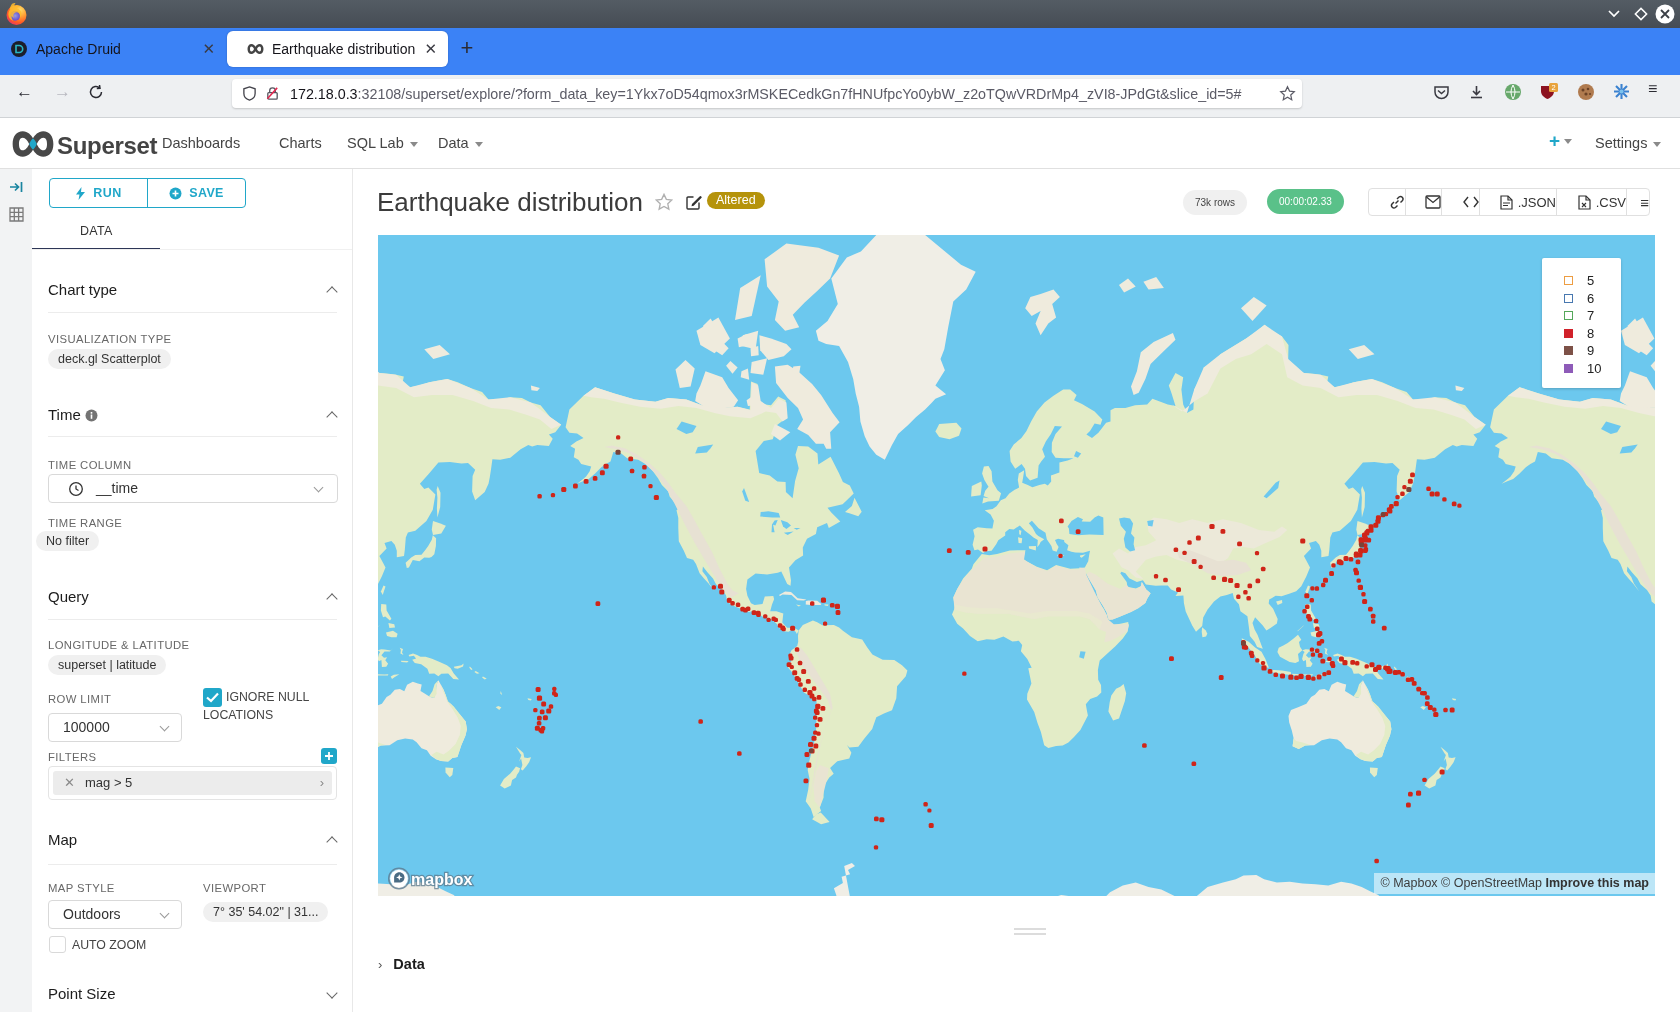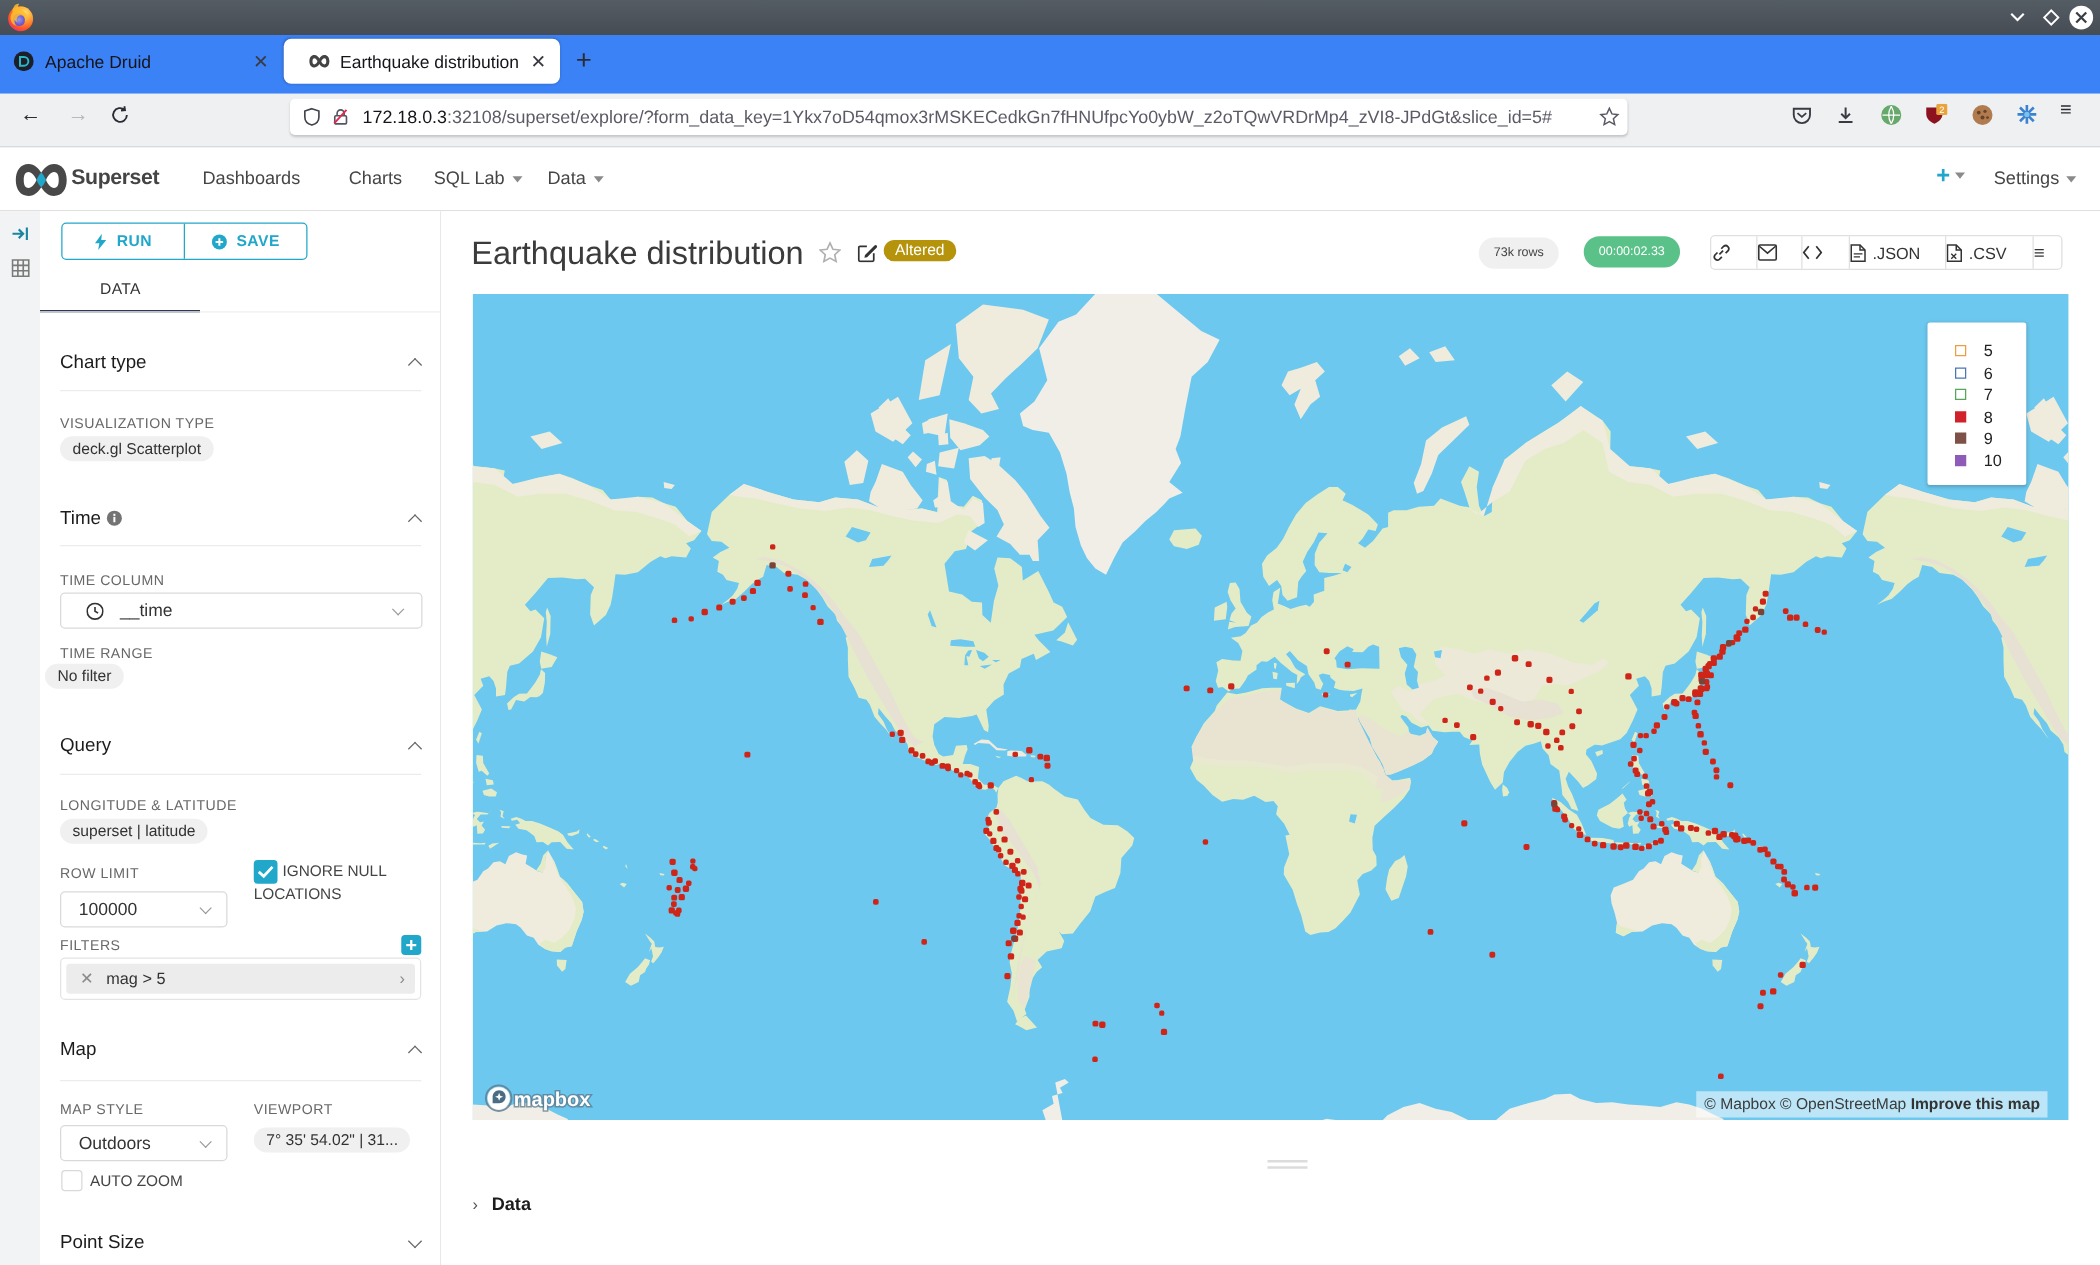--- a/index.html
+++ b/index.html
@@ -20,7 +20,7 @@
 #urlbar .url .dim { color:#5b5b66; }
 
 #ssnav { position:absolute; left:0; top:118px; width:1680px; height:51px; background:#fff; border-bottom:1px solid #e0e0e0; }
-#ssnav .brand { position:absolute; left:57px; top:14px; font-size:17px; font-weight:bold; color:#444; letter-spacing:-0.3px; }
+#ssnav .brand { position:absolute; left:57px; top:14px; font-size:24px; font-weight:bold; color:#444; letter-spacing:-0.3px; }
 #ssnav .lnk { position:absolute; top:17px; font-size:14.5px; color:#454545; }
 .caret { display:inline-block; width:0; height:0; border-left:4px solid transparent; border-right:4px solid transparent; border-top:5px solid #8a8a8a; margin-left:6px; vertical-align:middle; }
 

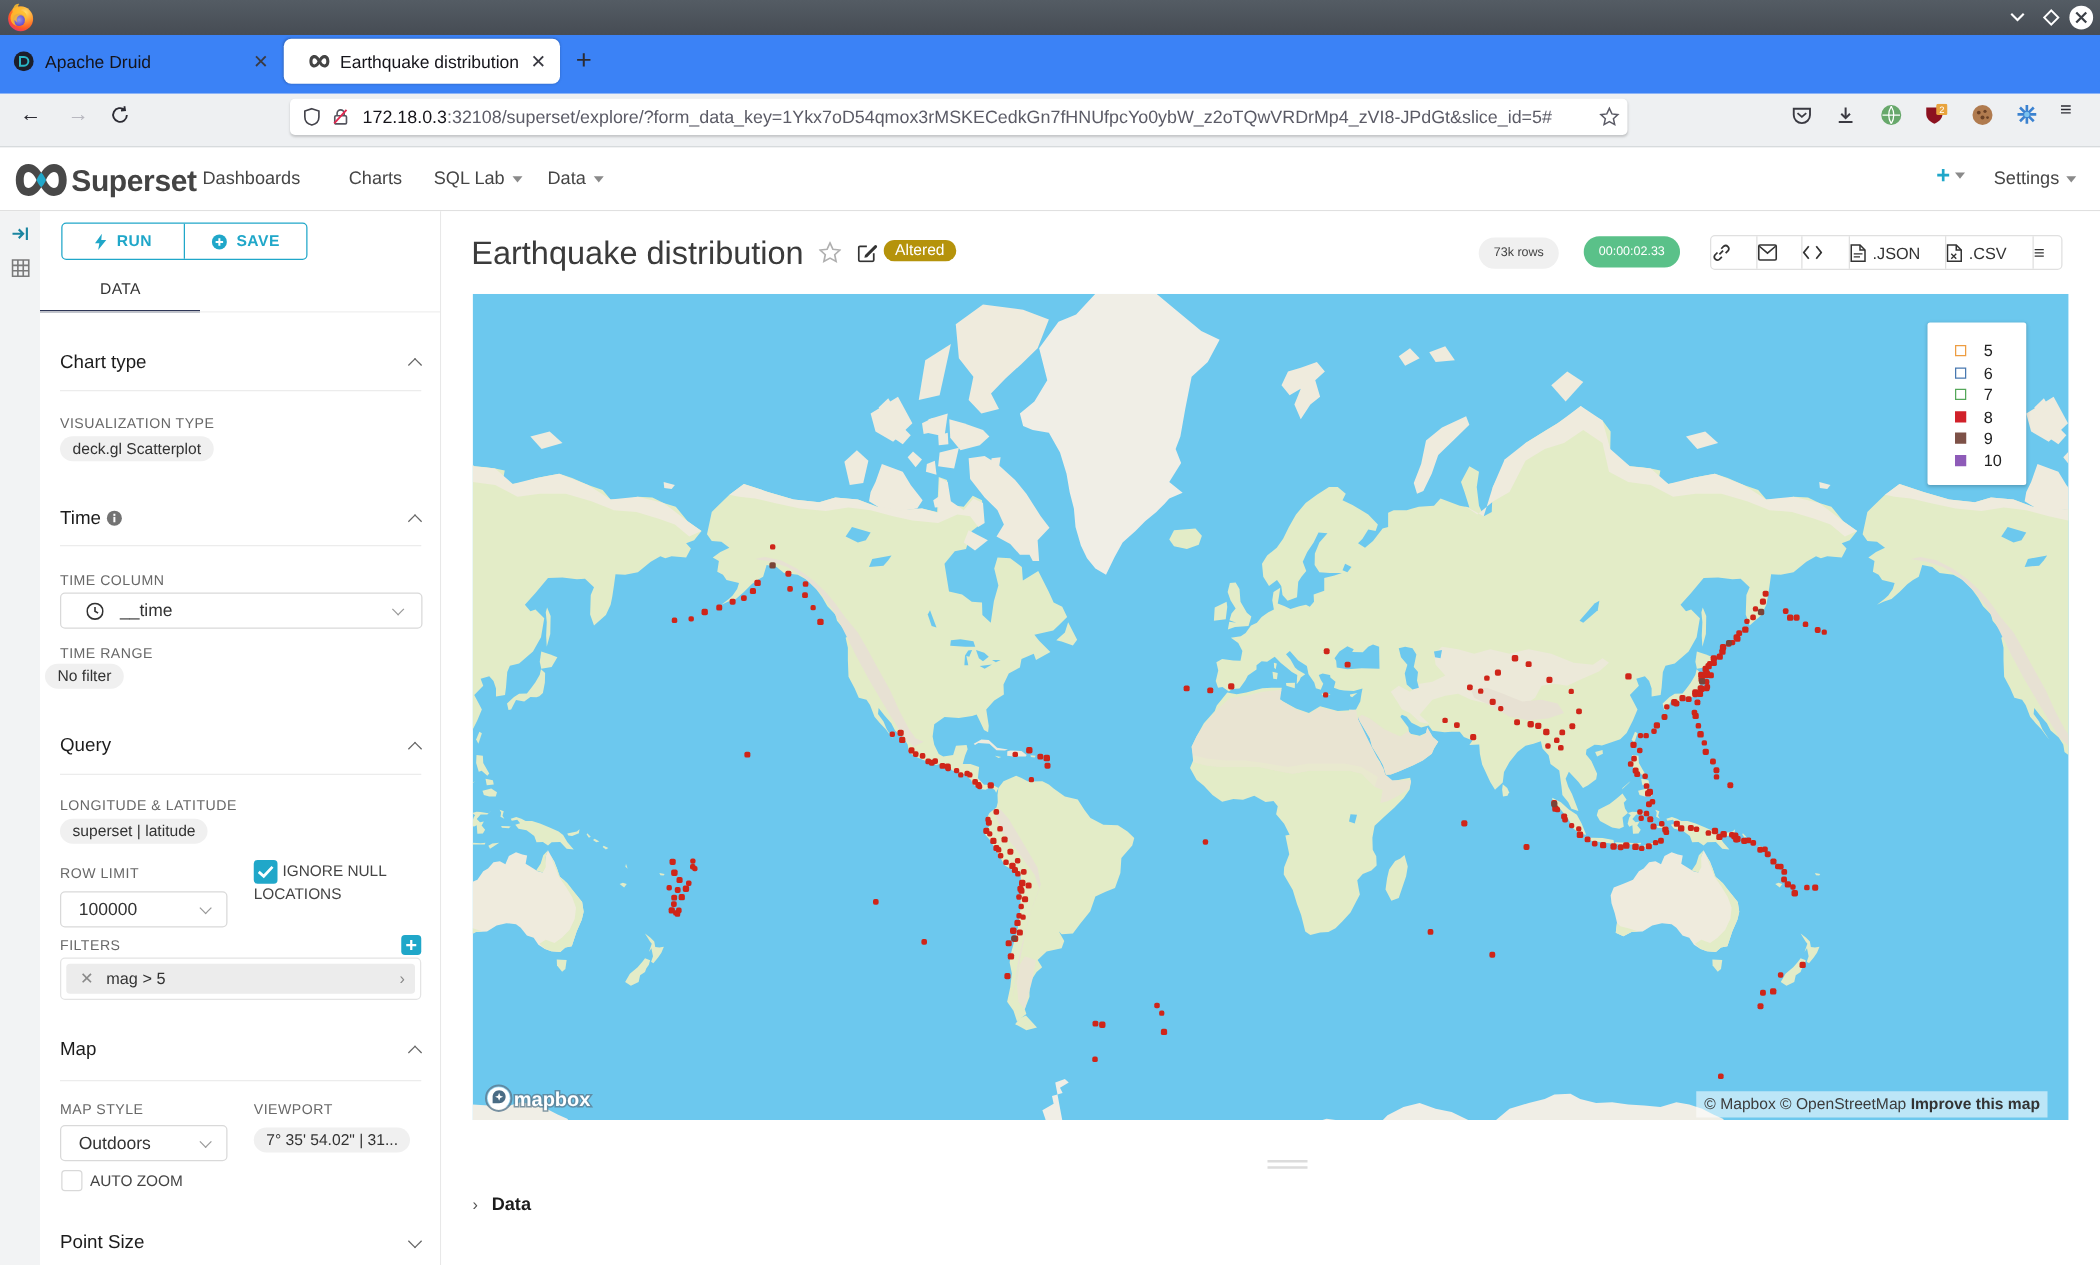--- a/index.html
+++ b/index.html
@@ -45,7 +45,7 @@
 #charttitle { position:absolute; left:24px; top:18px; font-size:26px; color:#3b3b3b; }
 .hpill { position:absolute; border-radius:12.5px; font-size:10px; height:25px; line-height:25px; padding:0 12px; }
 #btngrp2 { position:absolute; left:1015px; top:19px; height:28px; border:1px solid #e0e0e0; border-radius:4px; display:flex; background:#fff; color:#333; }
-#btngrp2 .c { border-right:1px solid #e0e0e0; display:flex; align-items:center; justify-content:flex-start; font-size:13px; }
+#btngrp2 .c { border-right:1px solid #e0e0e0; display:flex; align-items:center; justify-content:flex-end; font-size:13px; }
 #btngrp2 .c:last-child { border-right:none; }
 #datapanel { position:absolute; left:25px; top:787px; font-size:14.5px; font-weight:bold; color:#1c1c1c; }
 #maparea { position:absolute; left:25px; top:66px; width:1277px; height:661px; overflow:hidden; }

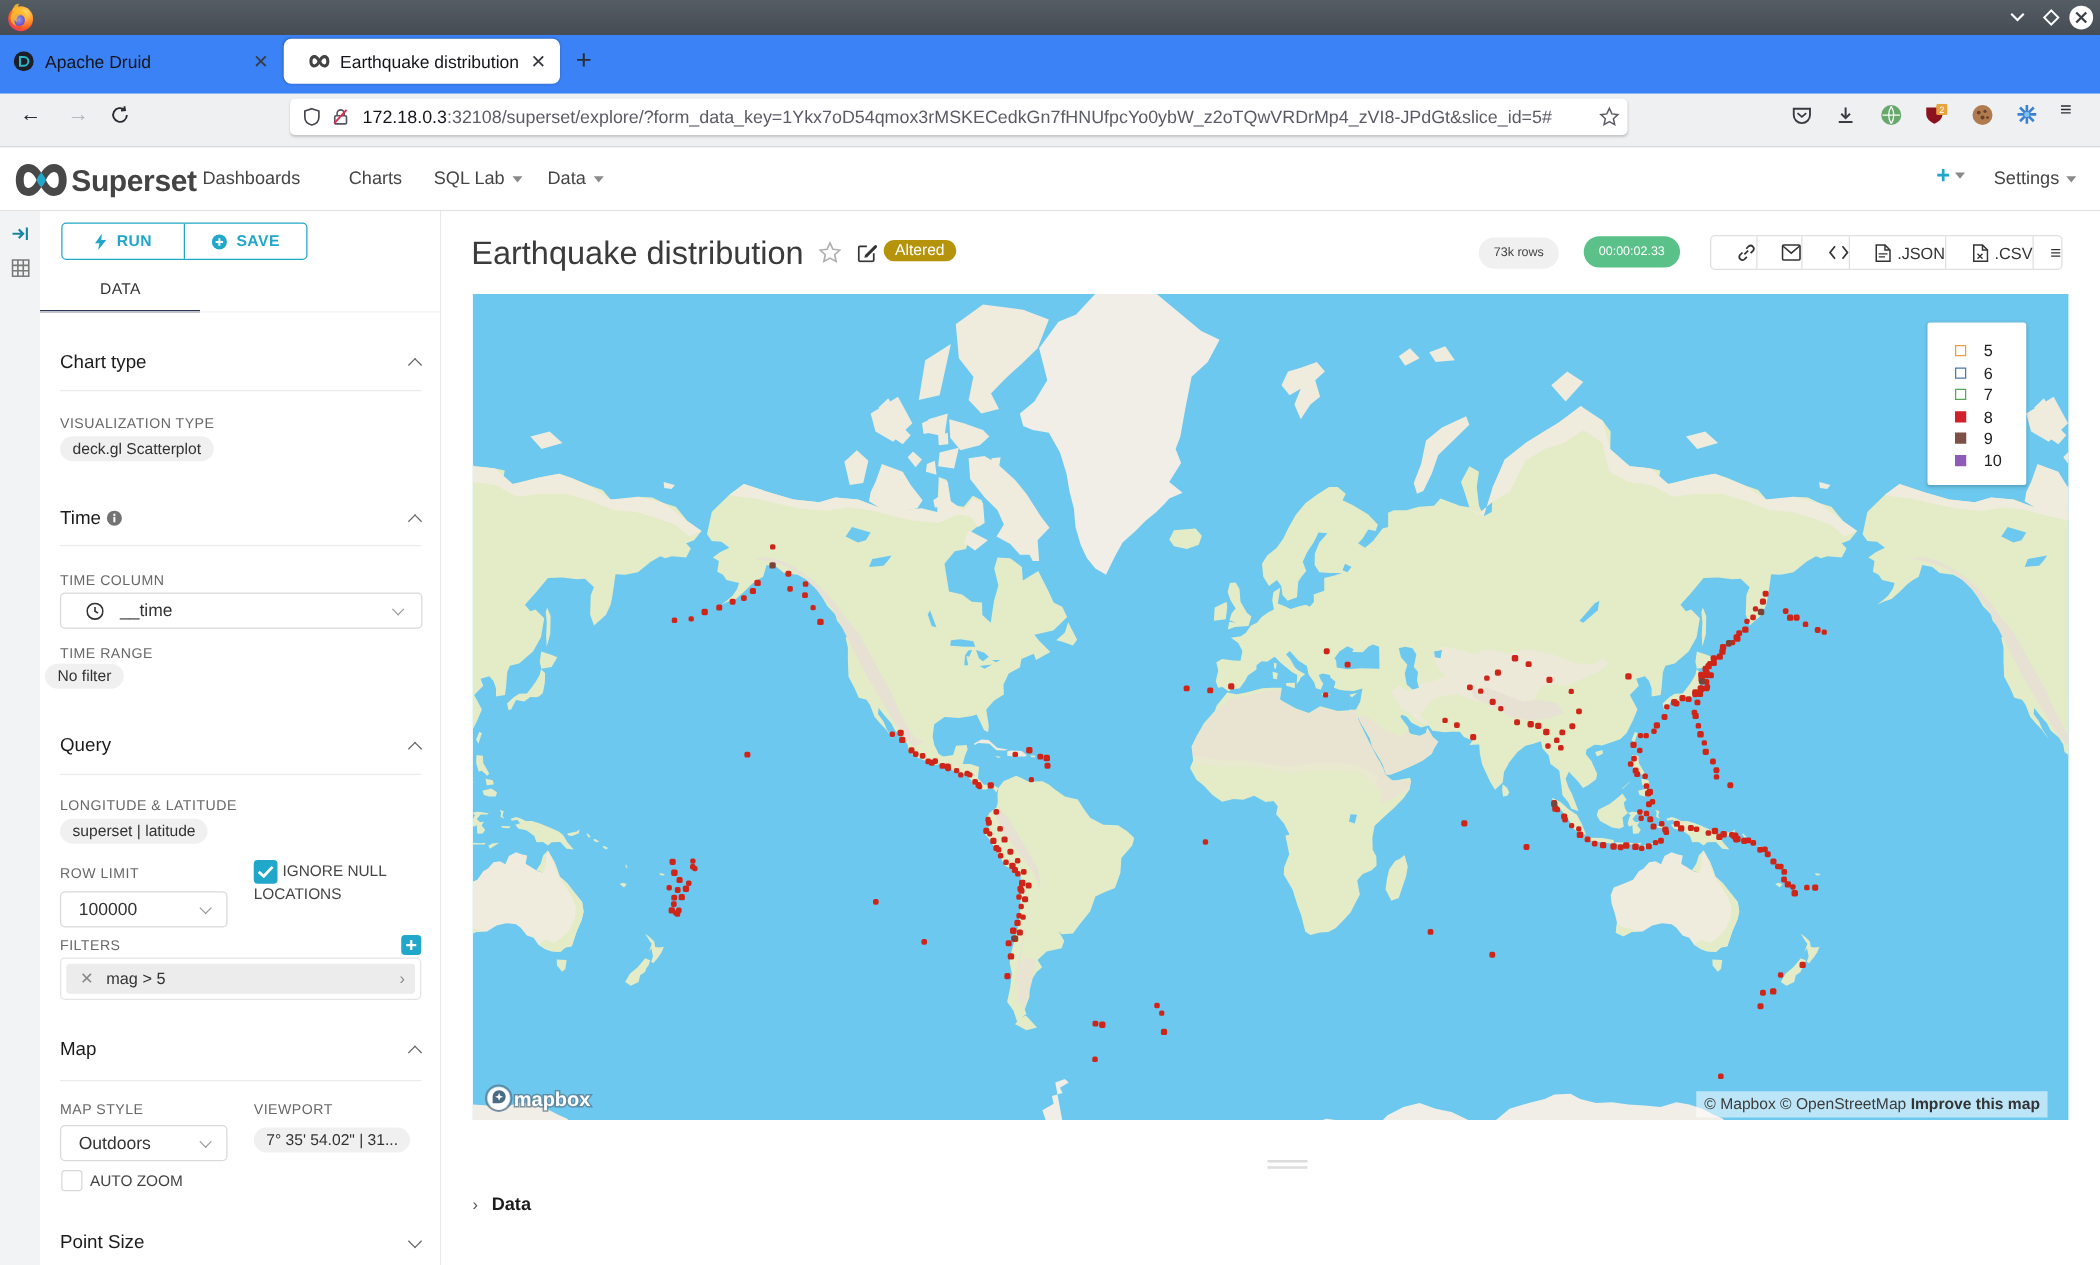--- a/index.html
+++ b/index.html
@@ -54,7 +54,7 @@
 #legend .row { position:absolute; left:22px; height:18px; display:flex; align-items:center; }
 #legend .sw { width:9px; height:9px; margin-right:14px; }
 
-#attr { position:absolute; right:17px; top:638px; height:21px; background:rgba(255,255,255,.55); font-size:12.5px; color:#333; padding:0 6px; line-height:21px; }
+#attr { position:absolute; right:0px; top:638px; height:21px; background:rgba(255,255,255,.55); font-size:12.5px; color:#333; padding:0 6px; line-height:21px; }
 #mblogo { position:absolute; left:10px; top:632px; }
 </style>
 </head>

